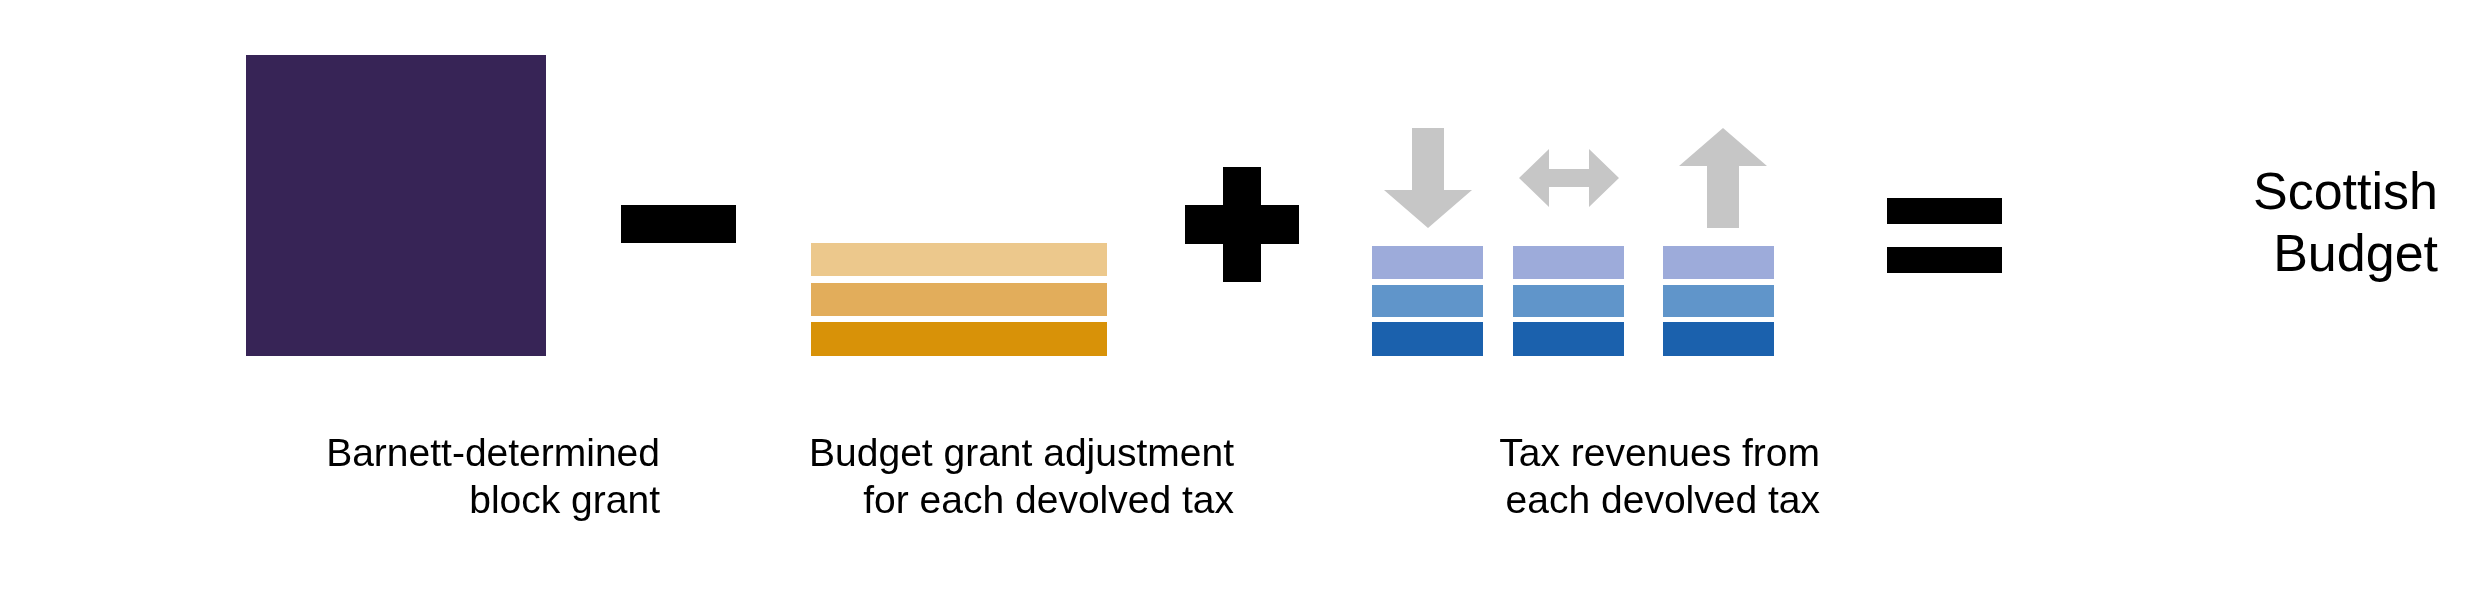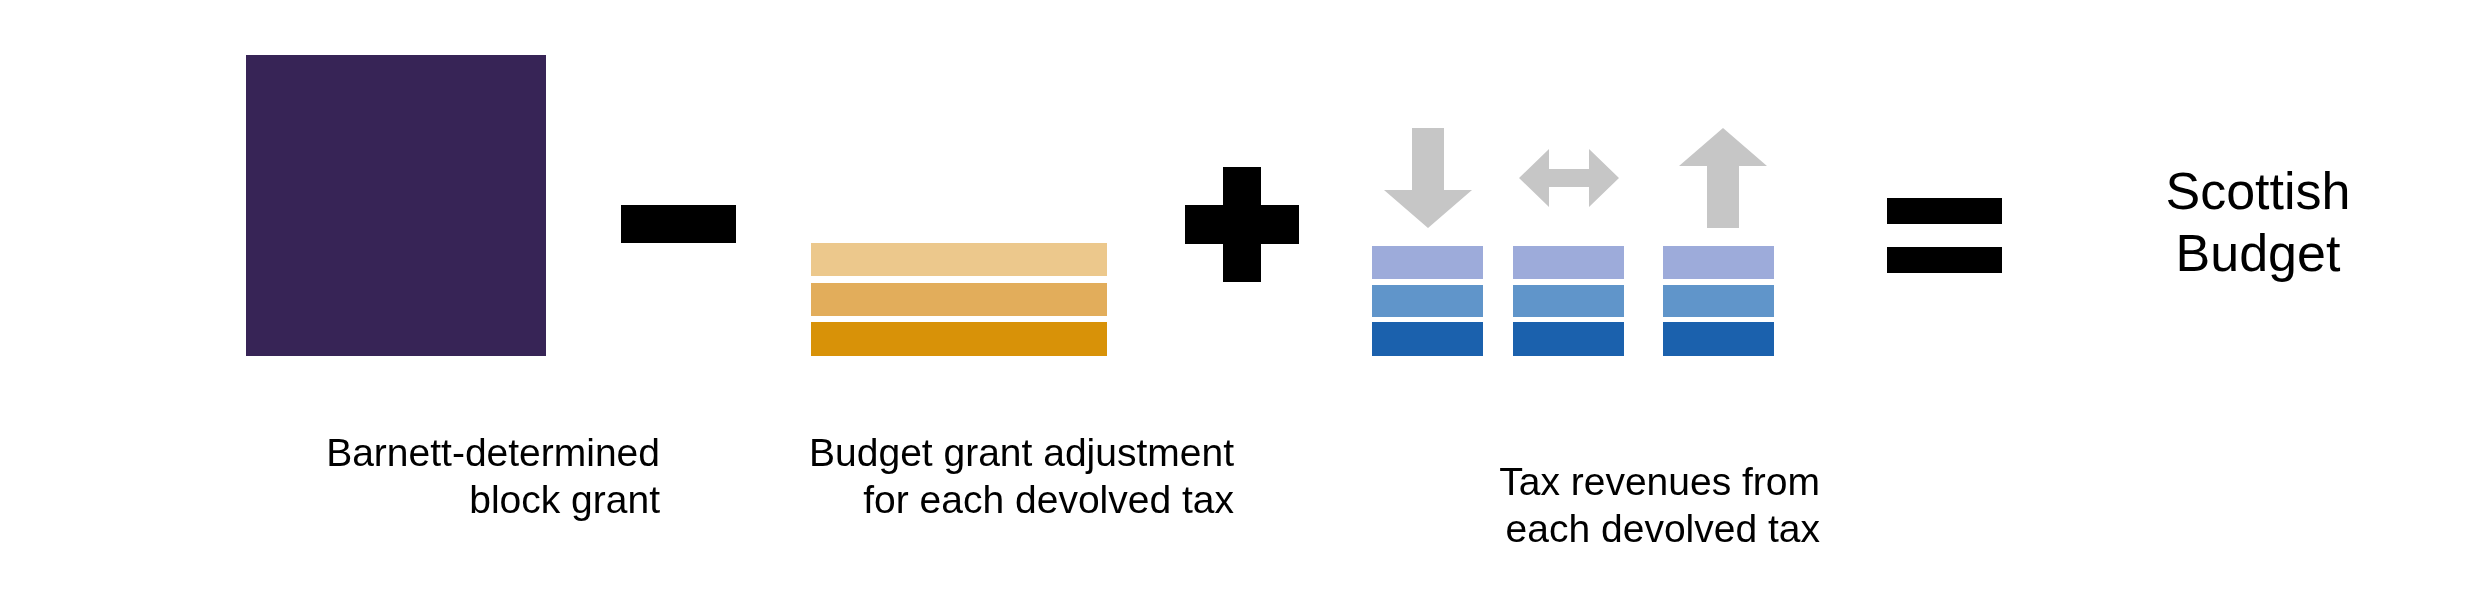--- a/index.html
+++ b/index.html
@@ -134,7 +134,7 @@
     font-size: 52px;
     line-height: 62px;
     color: #000000;
-    text-align: center;
+    text-align: right;
     white-space: pre-line;
     font-family: "Liberation Sans", sans-serif;
   }

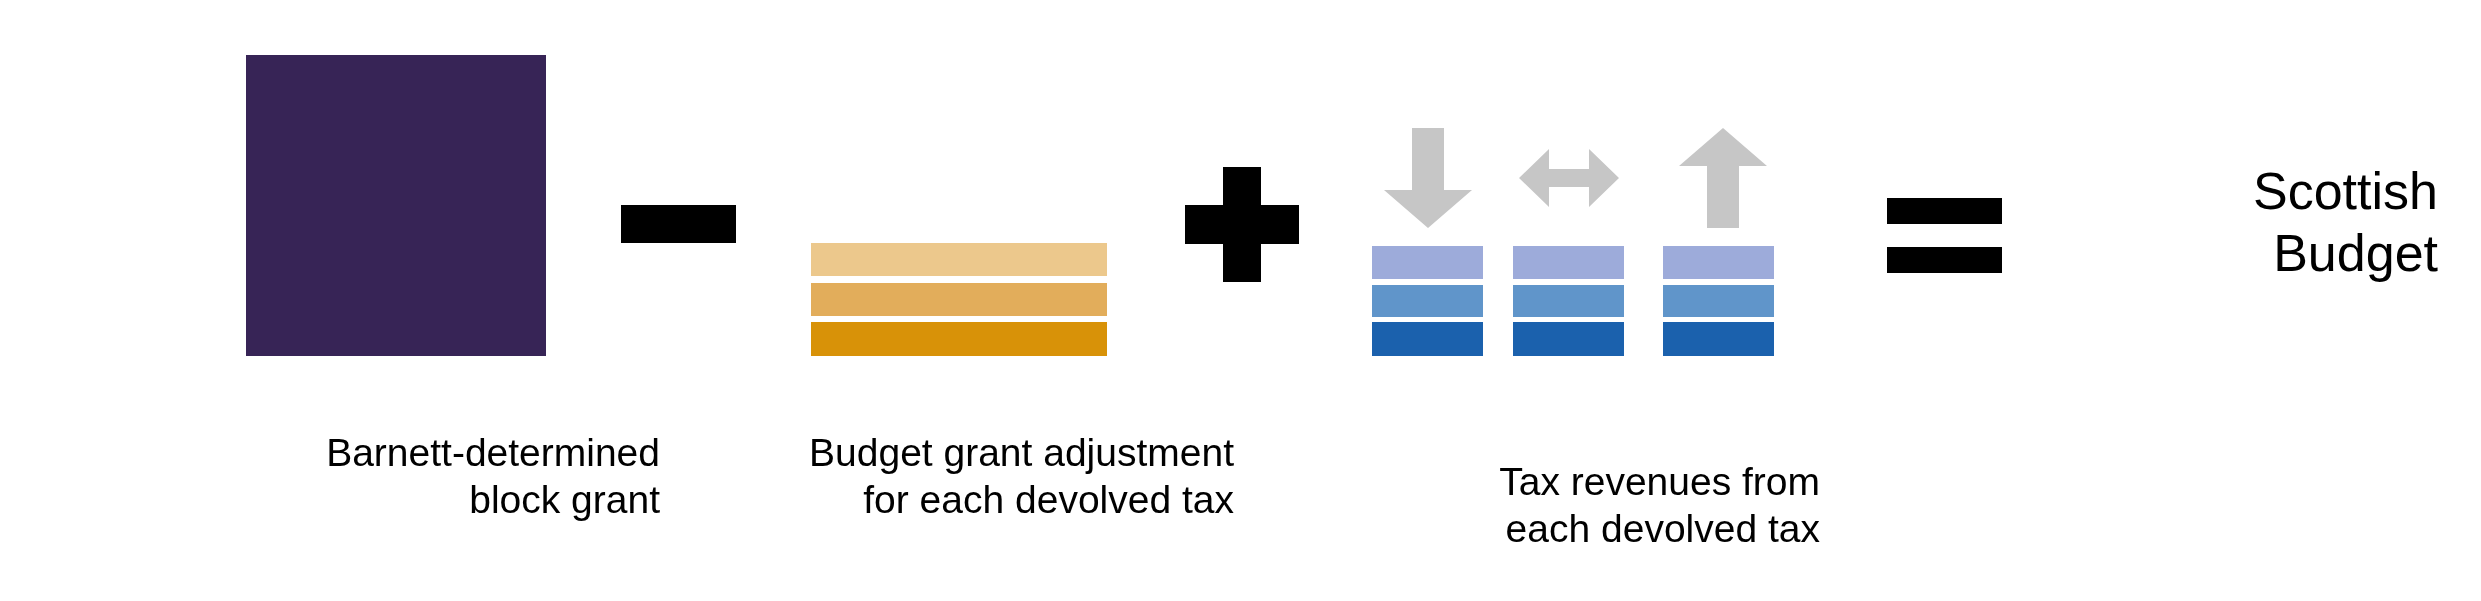--- a/index.html
+++ b/index.html
@@ -125,7 +125,7 @@
   }
   .caption.cap1 { left: 130px;  top: 429px; width: 530px; }
   .caption.cap2 { left: 674px;  top: 429px; width: 560px; }
-  .caption.cap3 { left: 1330px; top: 429px; width: 490px; margin-top: 29px; }
+  .caption.cap3 { left: 1330px; top: 429px; width: 490px; }
 
   .result-label {
     left: 2078px;

